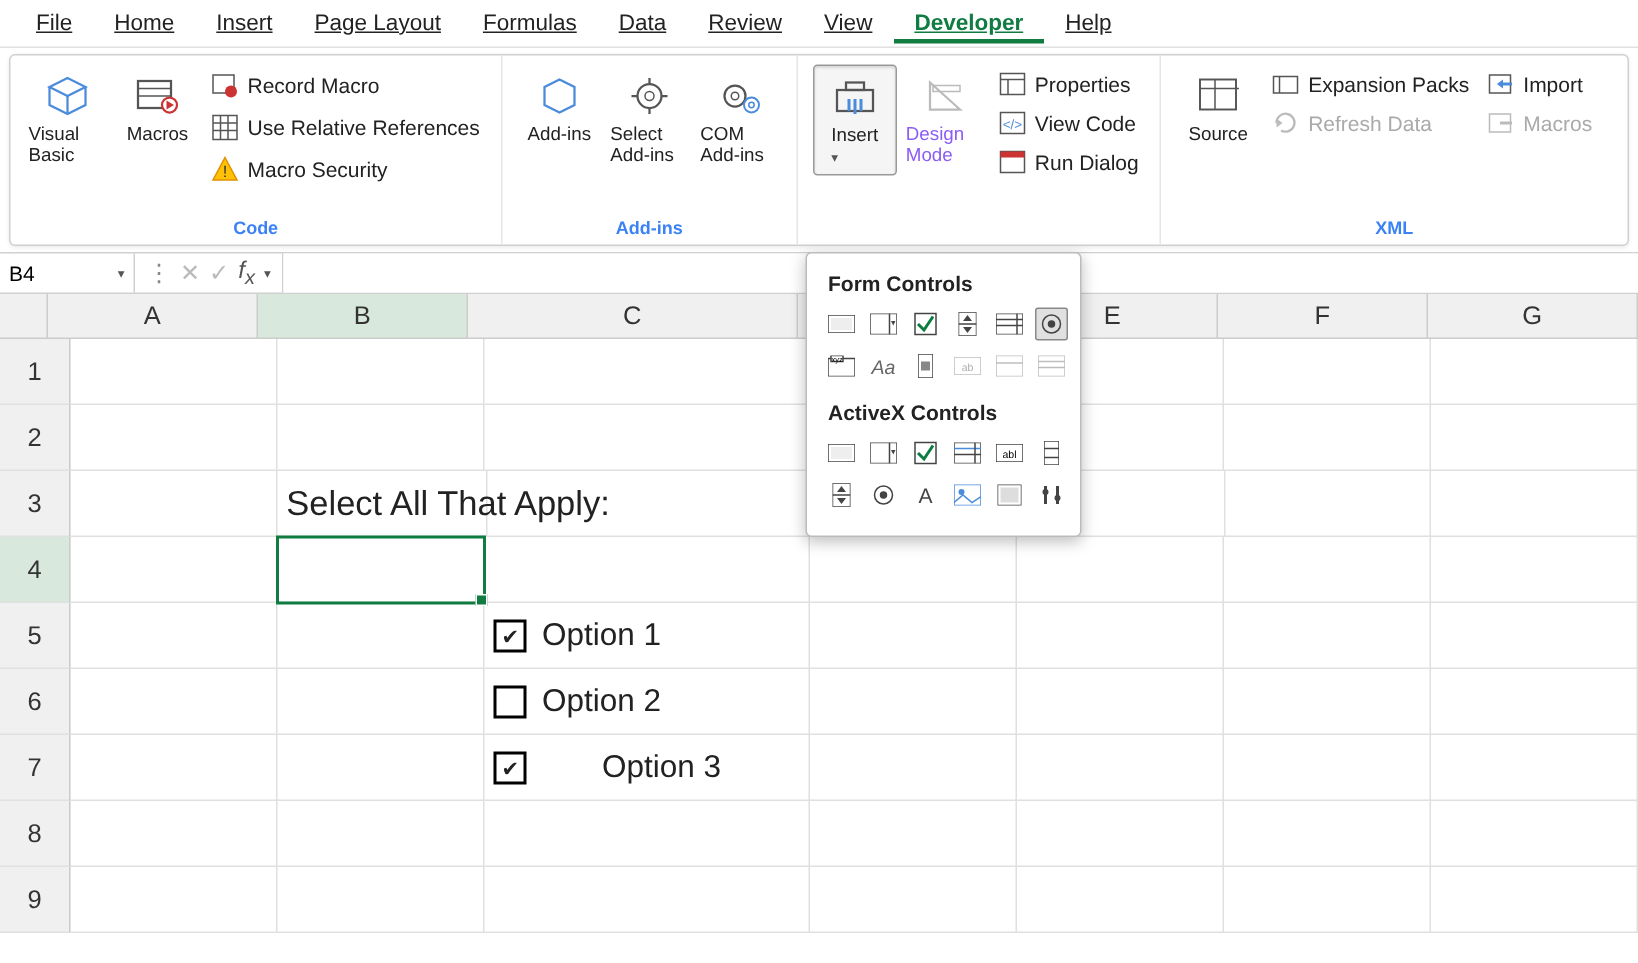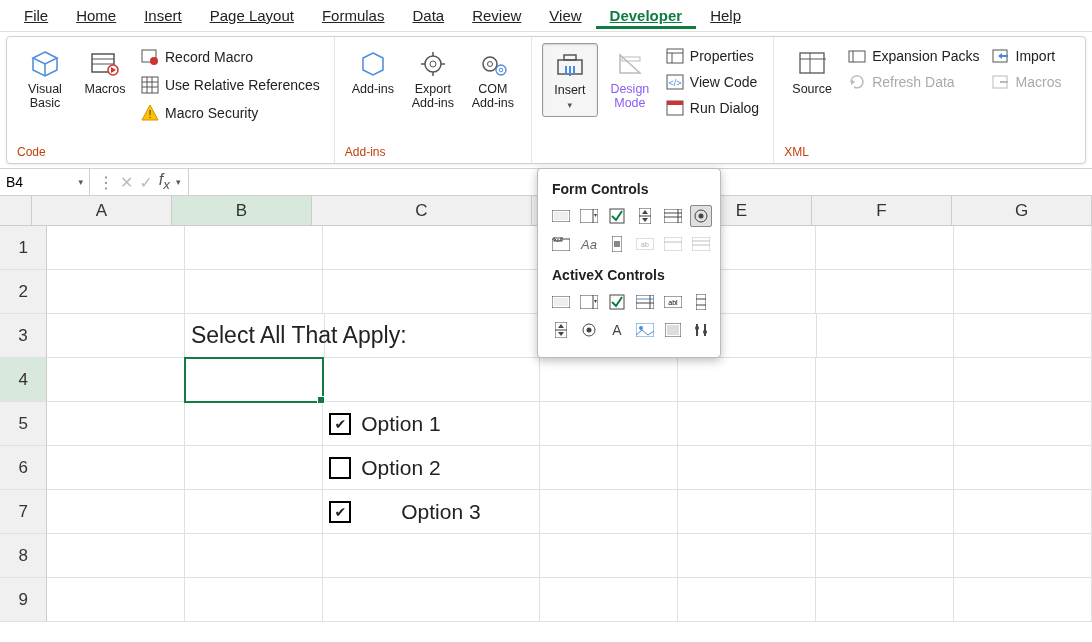--- a/index.html
+++ b/index.html
@@ -20,7 +20,7 @@
 .bigbtn.disabled { color: #8b5cf6; }
 .bigbtn.pressed { border: 1px solid #999; background: #f5f5f5; box-shadow: inset 0 1px 2px rgba(0,0,0,0.15);}
 .bigbtn .ic { height: 34px; display:flex; align-items:center; justify-content:center; margin-bottom:2px;}
-.bigbtn .lbl { text-align: center; line-height: 1.1; }
+.bigbtn .lbl { text-align: left; line-height: 1.1; }
 .smallbtn { display: flex; align-items: center; gap: 6px; font-size: 14px; color: #222; padding: 3px 4px; cursor: pointer; }
 .smallbtn.disabled { color: #aaa; }
 .stackcol { display: flex; flex-direction: column; gap: 4px; padding-top:2px;}

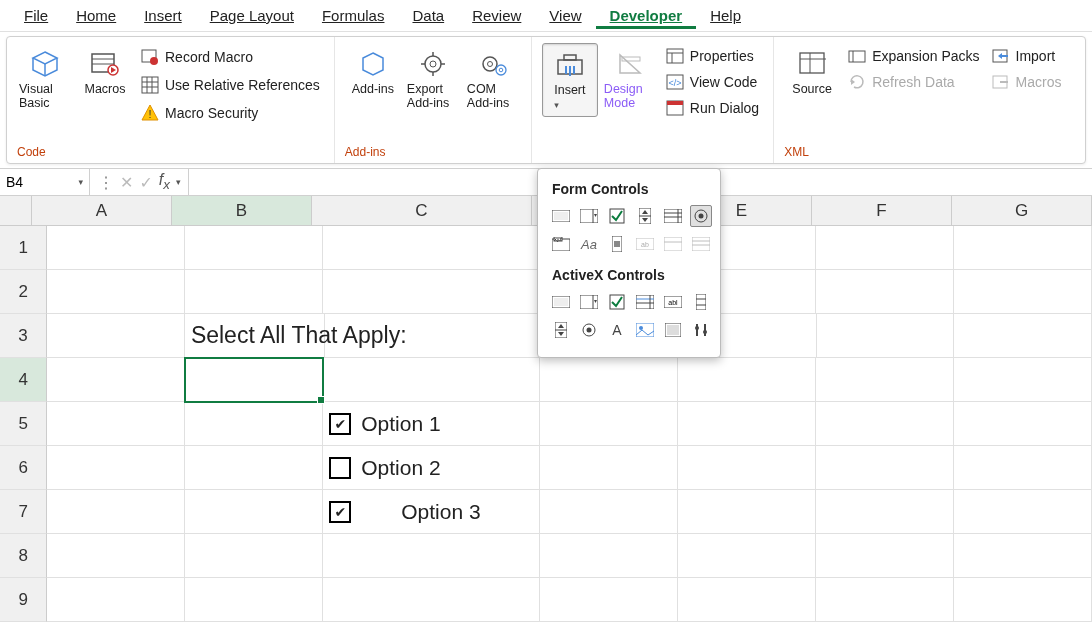--- a/index.html
+++ b/index.html
@@ -154,7 +154,7 @@
               </g>
             </svg>
           </div>
-        <div class="lbl">Export Add-ins</div>
+        <div class="lbl">Select Add-ins</div>
       </div>
       <div class="bigbtn">
         <div class="ic">

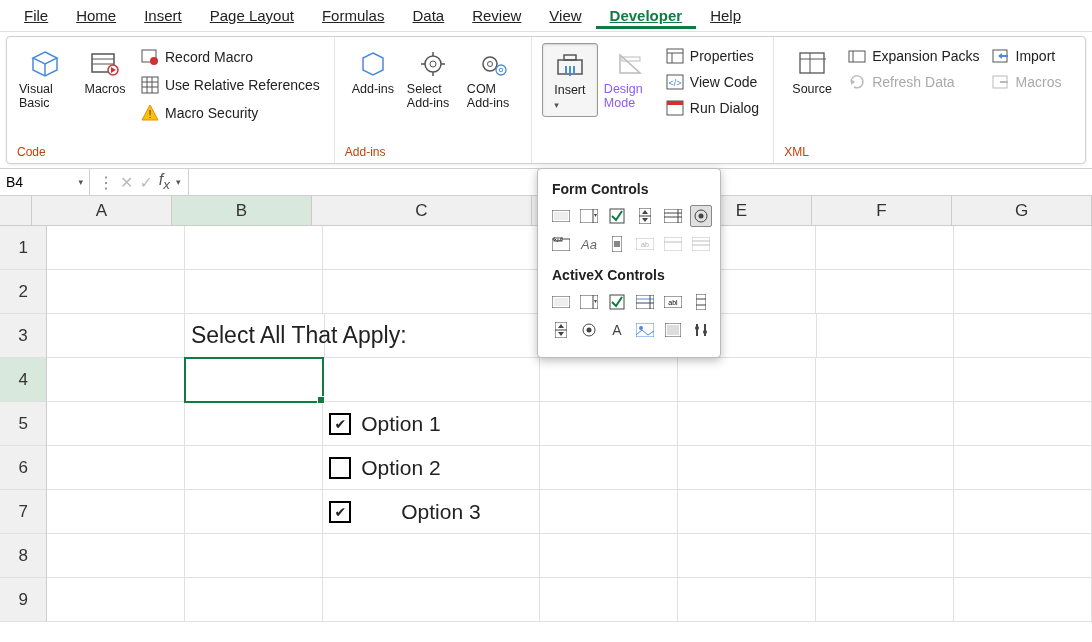--- a/index.html
+++ b/index.html
@@ -15,7 +15,7 @@
 .rgroup { display: flex; flex-direction: column; justify-content: space-between; padding: 6px 10px 2px 10px; border-right: 1px solid #e6e6e6; }
 .rgroup:last-child { border-right: none; }
 .rgroup-body { display: flex; align-items: flex-start; gap: 4px; flex: 1; }
-.rgroup-label { text-align: left; font-size: 12px; color: #c2410c; padding: 2px 0; }
+.rgroup-label { text-align: center; font-size: 12px; color: #3b82f6; padding: 2px 0; font-weight: bold; }
 .bigbtn { display: flex; flex-direction: column; align-items: center; justify-content: flex-start; width: 56px; padding: 4px 2px; font-size: 12.5px; color: #222; cursor: pointer; border-radius: 3px; }
 .bigbtn.disabled { color: #8b5cf6; }
 .bigbtn.pressed { border: 1px solid #999; background: #f5f5f5; box-shadow: inset 0 1px 2px rgba(0,0,0,0.15);}

